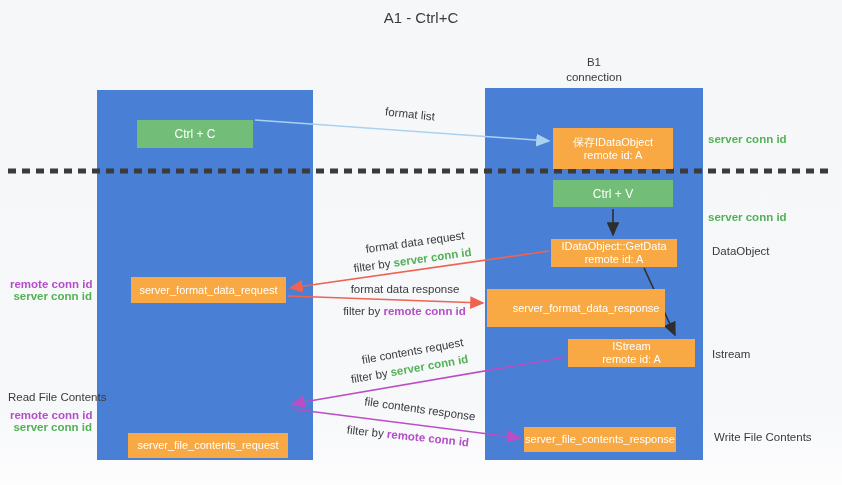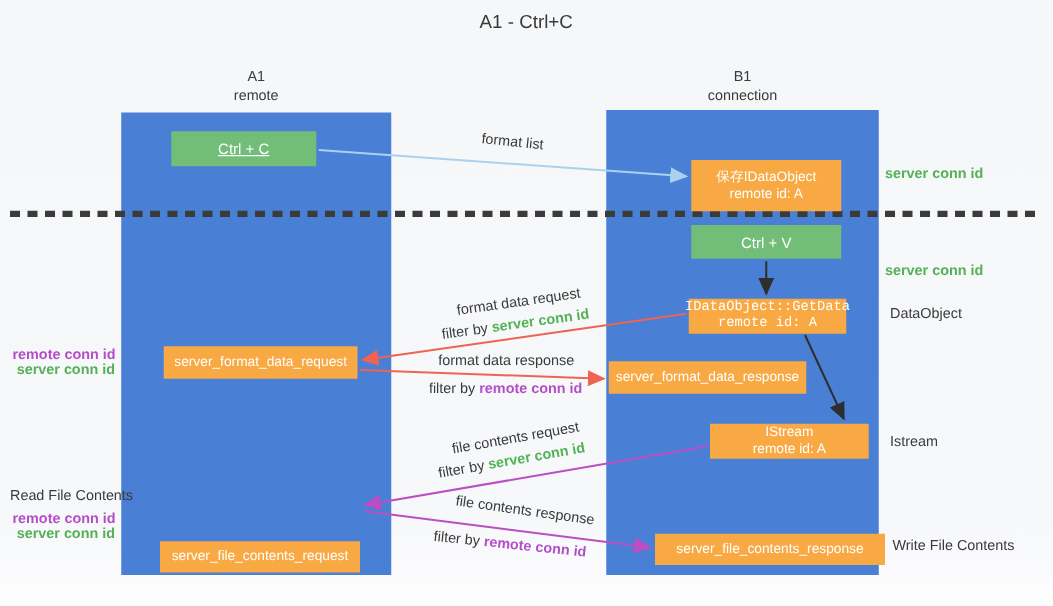--- a/index.html
+++ b/index.html
@@ -32,10 +32,6 @@
     <div>A1 - Ctrl+C</div>
   </div>
 
-  <div class="hdr" style="left:97px; top:55px; width:216px;">
-    <div>A1</div>
-    <div>remote</div>
-  </div>
   <div class="hdr" style="left:485px; top:55px; width:218px;">
     <div>B1</div>
     <div>connection</div>

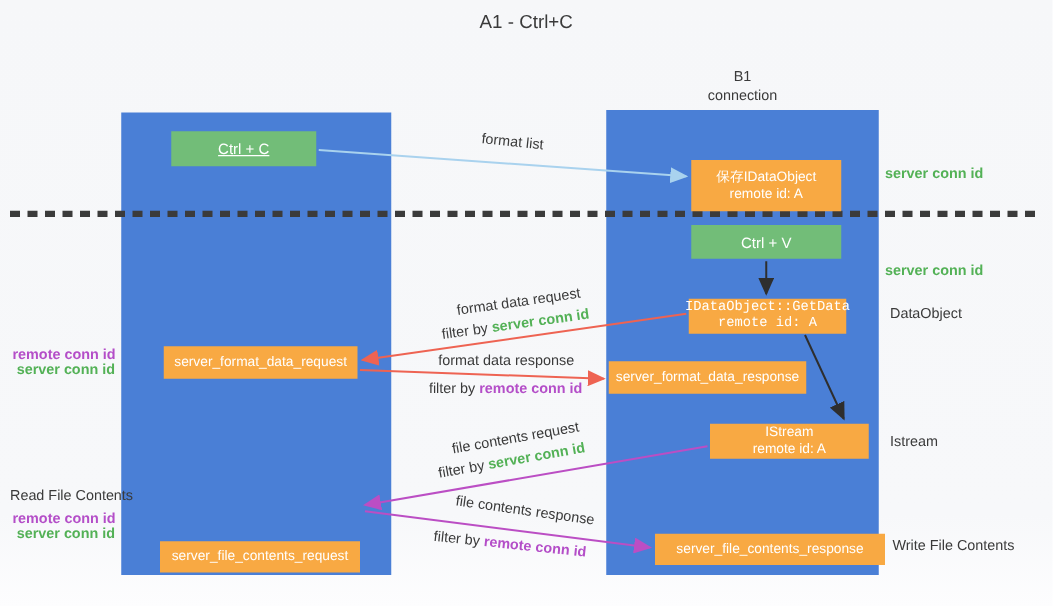--- a/index.html
+++ b/index.html
@@ -71,7 +71,7 @@
     <line x1="292" y1="409" x2="520" y2="438" style="stroke:var(--arrow_purple)" stroke-width="1.6" marker-end="url(#mPurple)"></line>
   </svg>
 
-  <div class="node green" style="left:137px; top:105px; width:116px; height:28px;text-decoration:underline;">
+  <div class="node green" style="left:137px; top:120px; width:116px; height:28px;">
     <span>Ctrl + C</span>
   </div>
   <div class="node orange" style="left:131px; top:277px; width:155px; height:26px;">

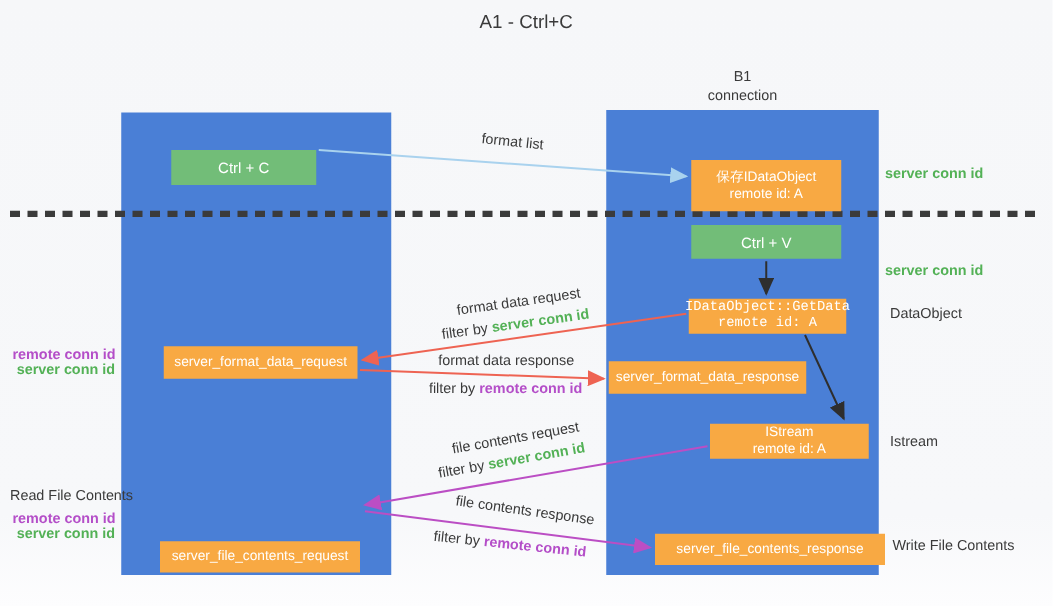--- a/index.html
+++ b/index.html
@@ -88,7 +88,7 @@
   <div class="node green" style="left:553px; top:180px; width:120px; height:27px;">
     <span>Ctrl + V</span>
   </div>
-  <div class="node orange" style="left:551px; top:239px; width:126px; height:28px;font-family:Liberation Mono, monospace;">
+  <div class="node orange" style="left:551px; top:239px; width:126px; height:28px;">
     <span>IDataObject::GetData</span>
     <span>remote id: A</span>
   </div>

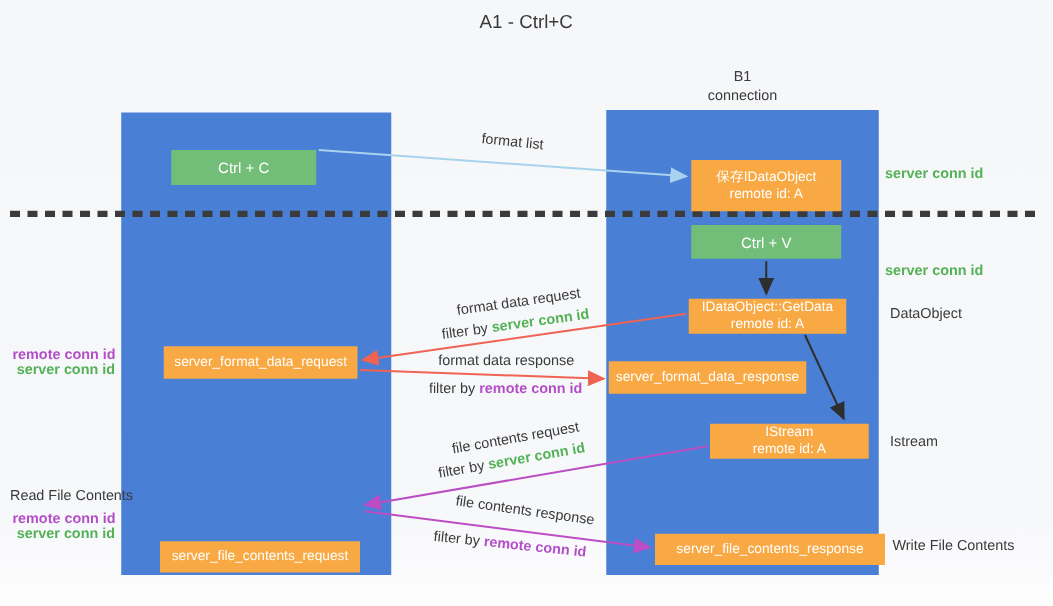--- a/index.html
+++ b/index.html
@@ -92,7 +92,7 @@
     <span>IDataObject::GetData</span>
     <span>remote id: A</span>
   </div>
-  <div class="node orange" style="left:487px; top:289px; width:158px; height:26px;">
+  <div class="node orange" style="left:487px; top:289px; width:158px; height:38px;padding-left:20px;">
     <span>server_format_data_response</span>
   </div>
   <div class="node orange" style="left:568px; top:339px; width:127px; height:28px;">

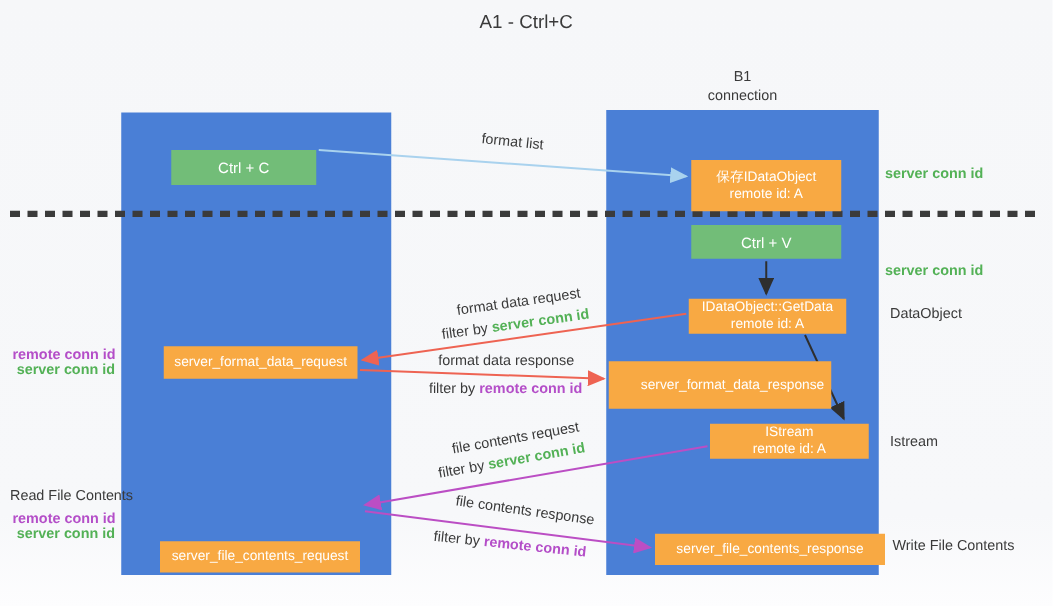--- a/index.html
+++ b/index.html
@@ -99,7 +99,7 @@
     <span>IStream</span>
     <span>remote id: A</span>
   </div>
-  <div class="node orange" style="left:524px; top:427px; width:184px; height:25px;">
+  <div class="node orange" style="left:524px; top:427px; width:152px; height:25px;">
     <span>server_file_contents_response</span>
   </div>
 

